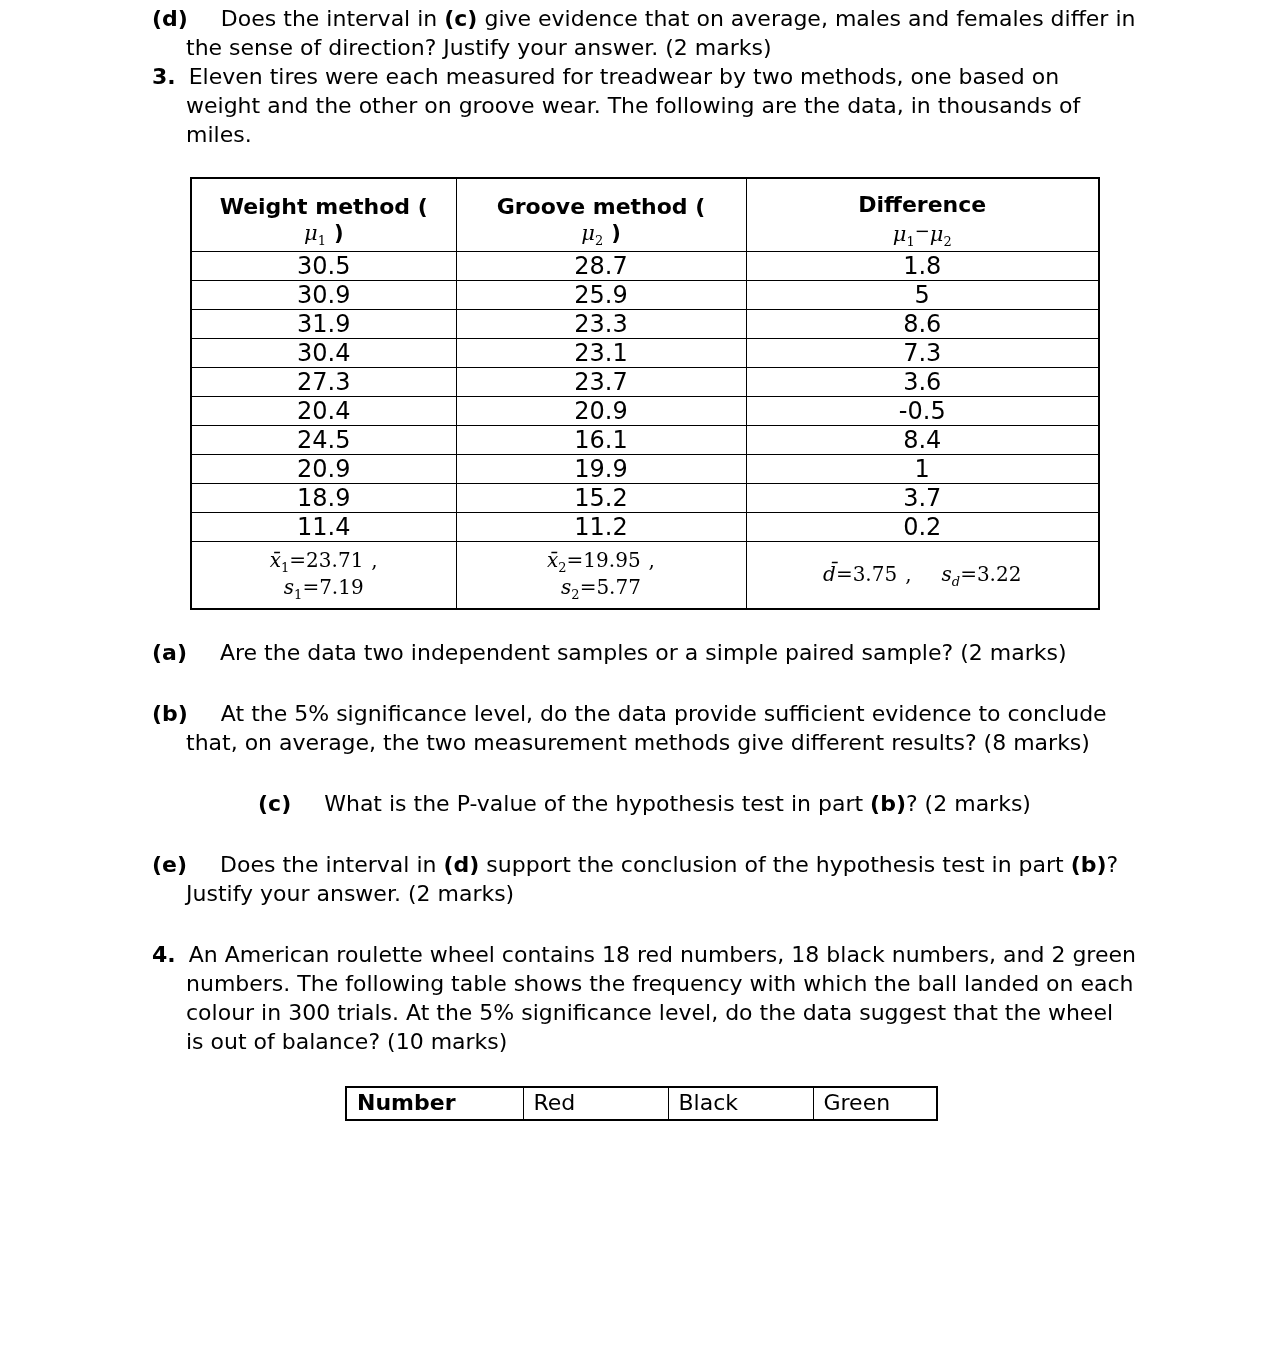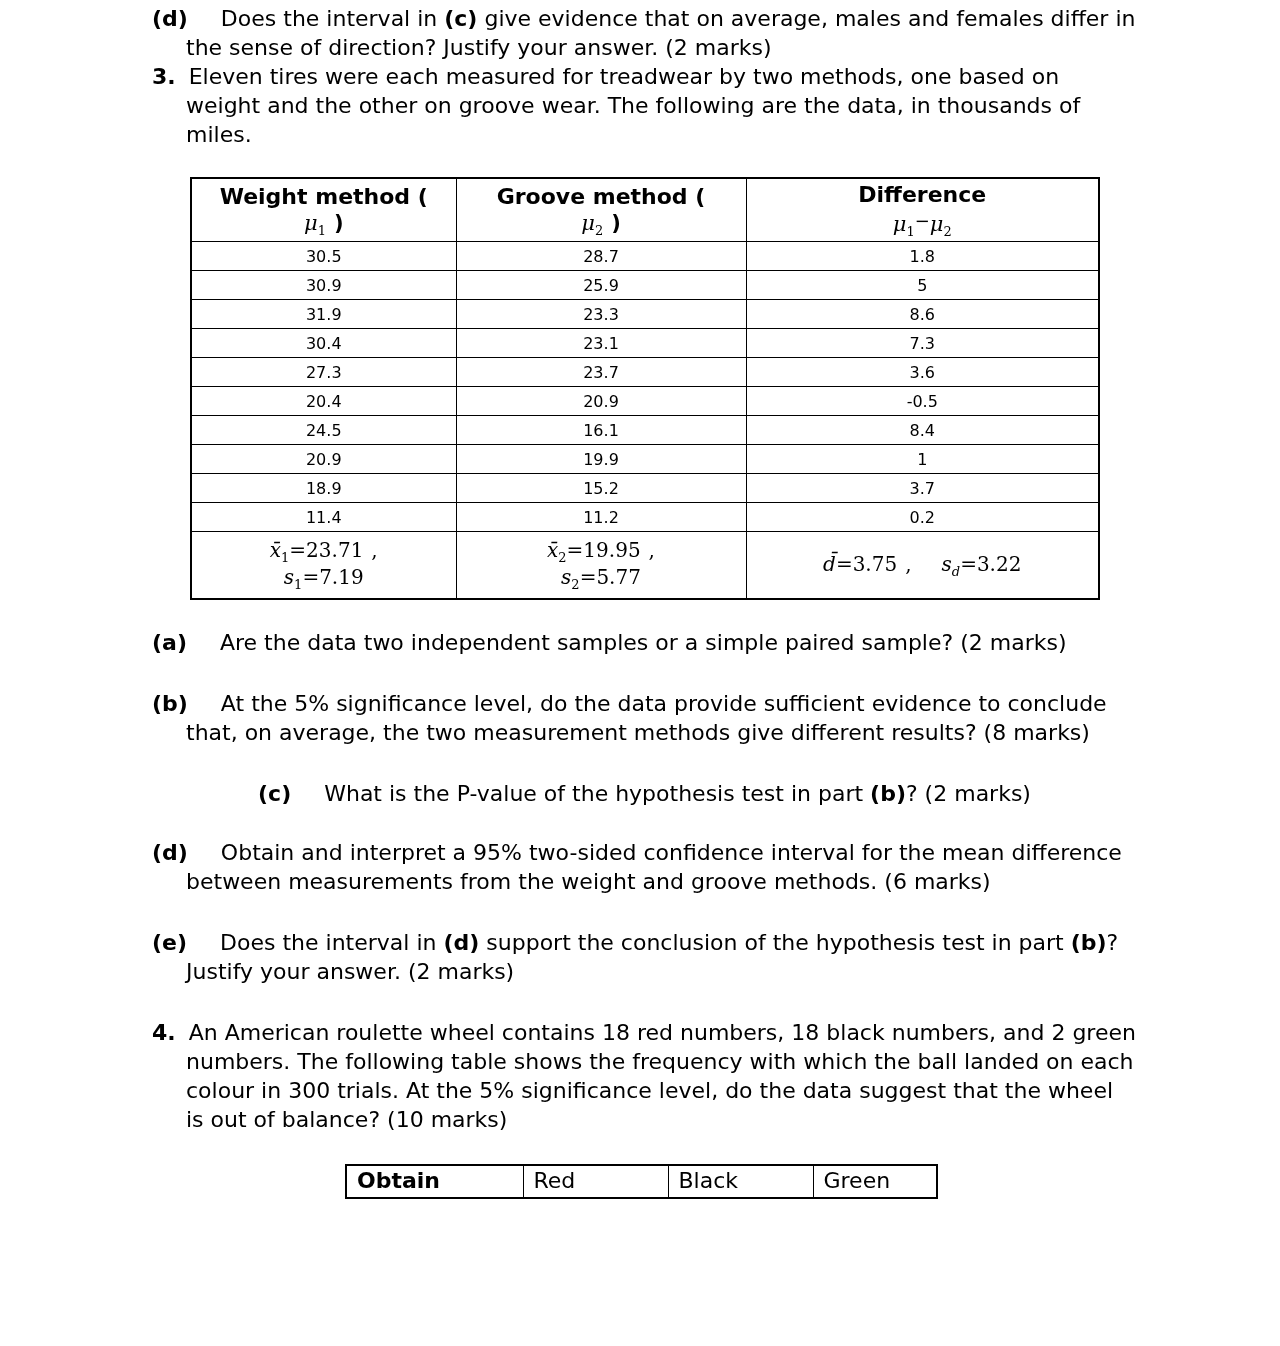--- a/index.html
+++ b/index.html
@@ -24,7 +24,7 @@
   
   .ttable { margin: 28px 0 0 38px; border: 2px solid #000; }
   .ttable th, .ttable td { border: 1px solid #000; text-align: center; vertical-align: middle; }
-  .ttable th { font-weight: bold; font-size: 22px; line-height: 28px; padding: 2px 0 5px; margin-left: 23px; }
+  .ttable th { font-weight: bold; font-size: 22px; line-height: 28px; padding: 12px 0 5px; margin-left: 23px; }
   .hline1 { text-indent: 0; }
   .mathline { font-size: 21px; line-height: 24px; font-weight: bold; }
   .mvar { font-family: "DejaVu Serif", "Liberation Serif", serif; font-style: italic; font-weight: normal; }

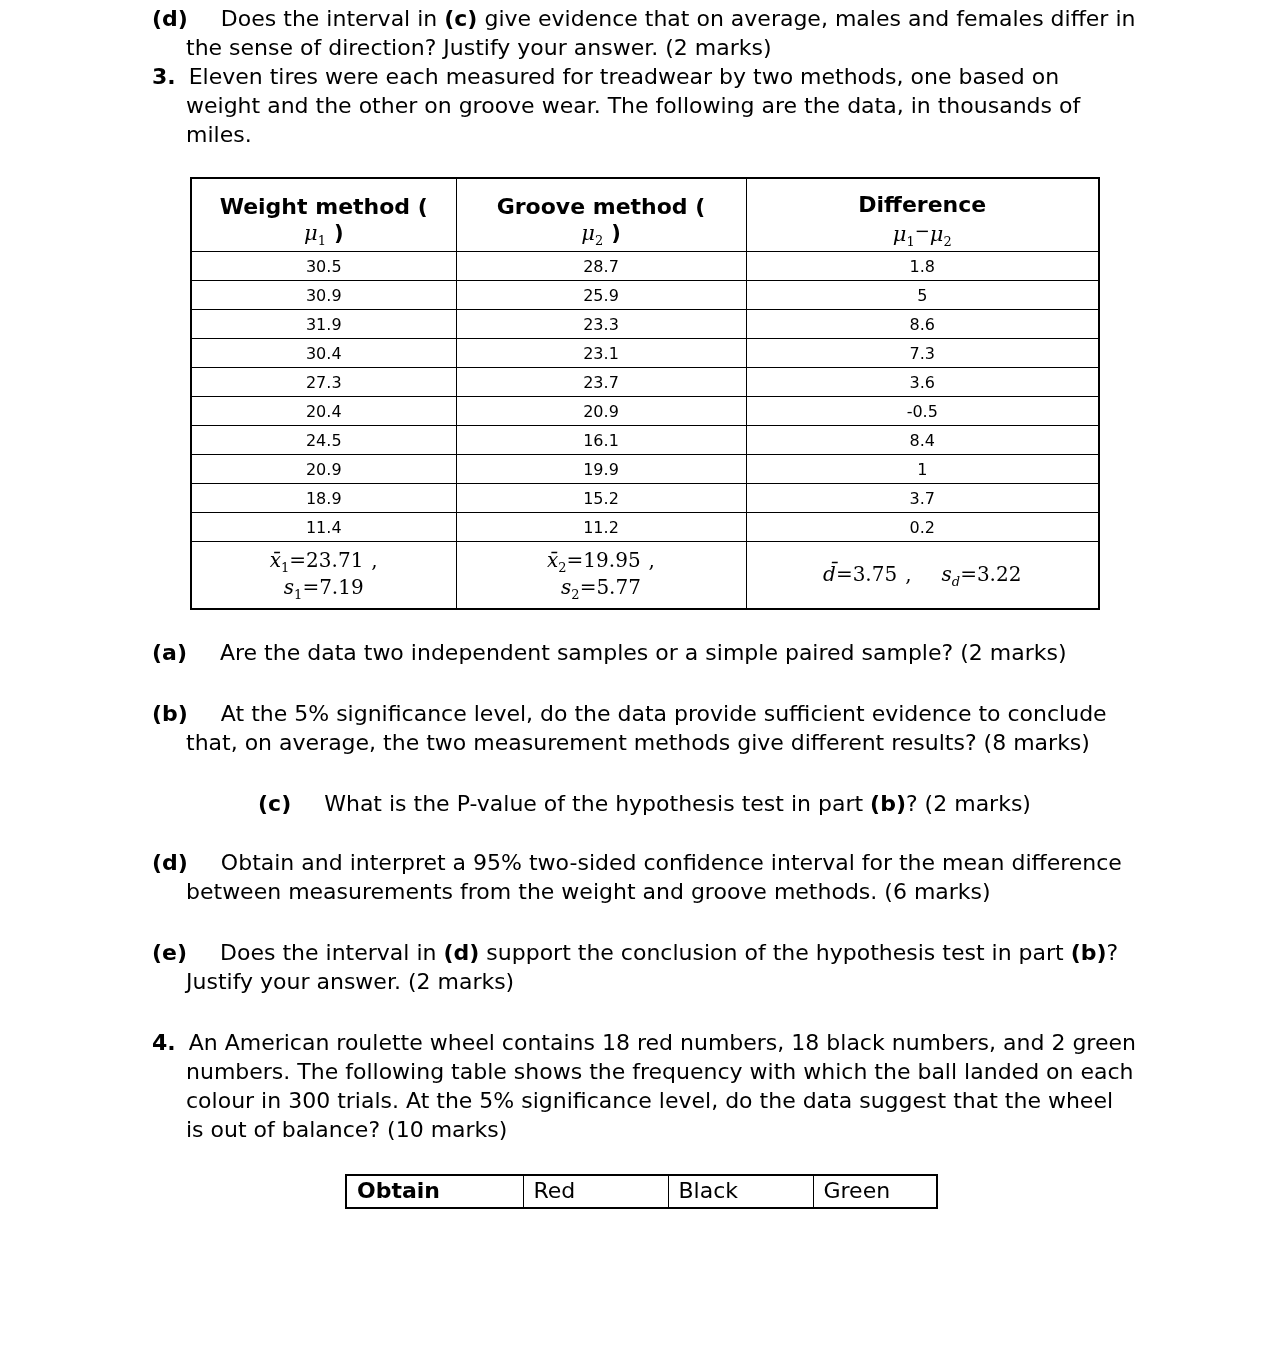--- a/index.html
+++ b/index.html
@@ -35,7 +35,7 @@
   .mminus { font-family: "DejaVu Serif", "Liberation Serif", serif; font-weight: normal; vertical-align: 4px; font-size: 18px; }
   .mcomma { font-family: "DejaVu Serif", "Liberation Serif", serif; margin-left: 8px; font-weight: normal; }
   .sgap { margin-left: 30px; }
-  .ttable td.num { height: 29px; line-height: 27px; font-size: 16px; padding: 0; }
+  .ttable td.num { height: 29px; line-height: 27px; font-size: 24px; padding: 0; }
   .statcell { padding: 5px 0 7px; }
   .statcell-bottom { vertical-align: bottom; padding-bottom: 7px; margin-top: 22px; }
   .statline { font-size: 20px; line-height: 27px; }

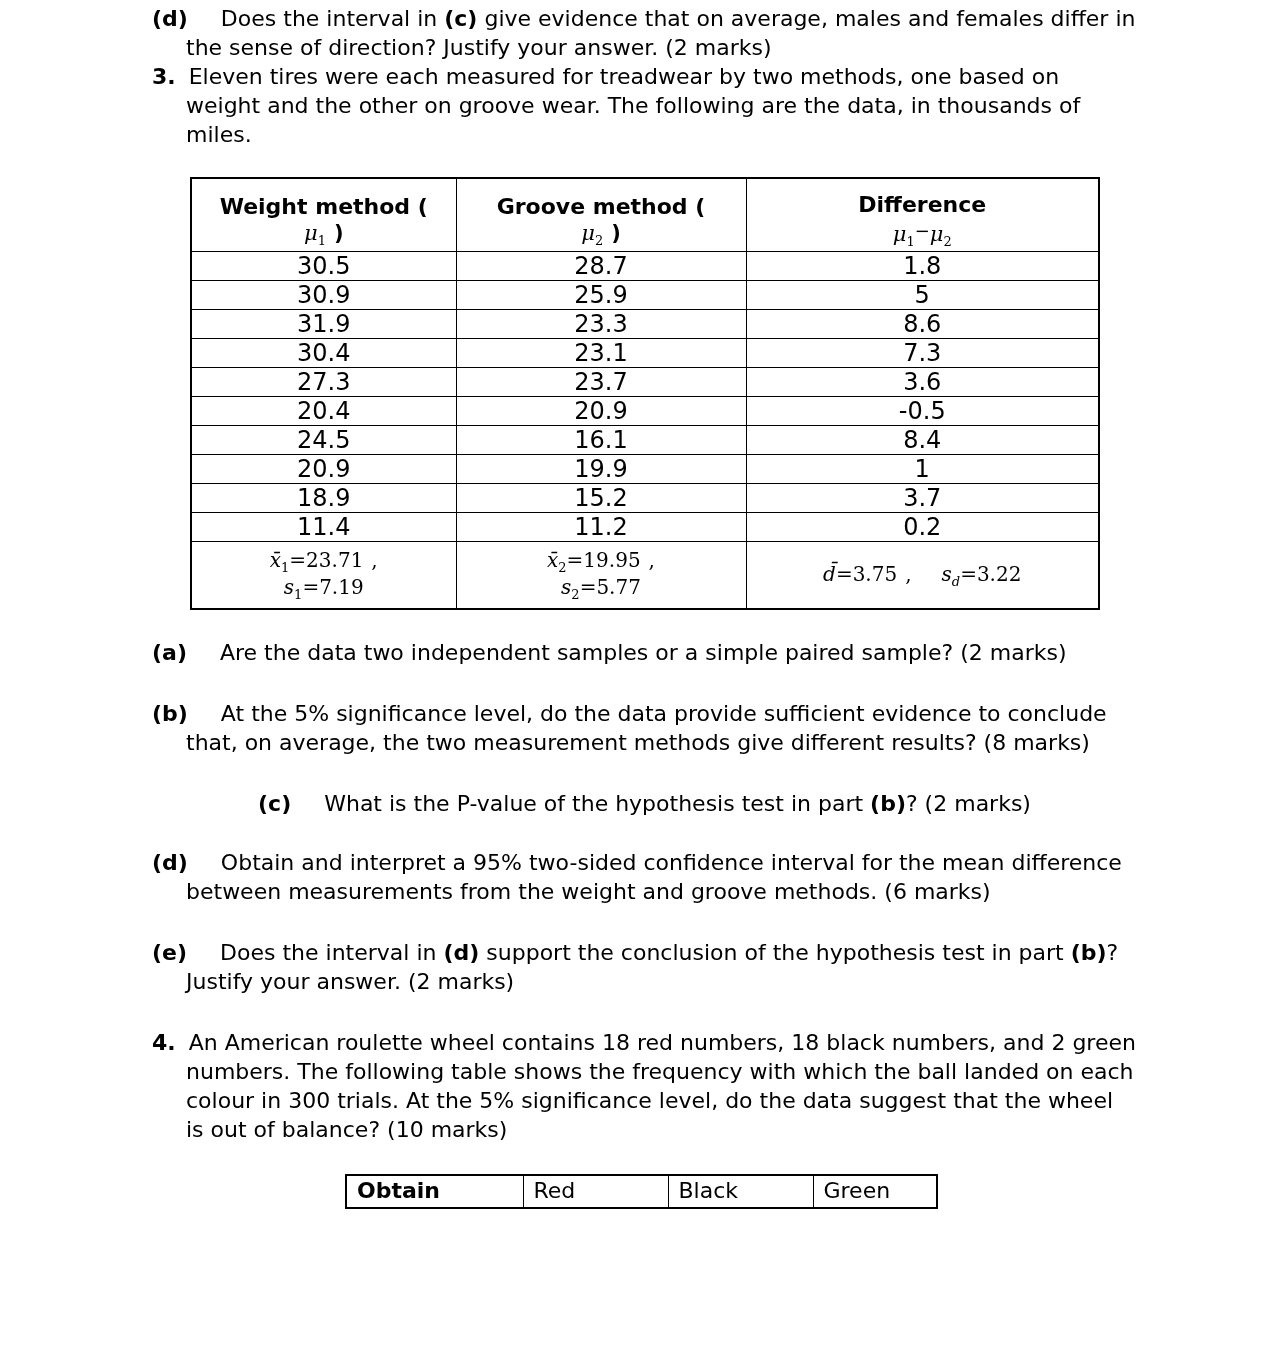--- a/index.html
+++ b/index.html
@@ -154,7 +154,6 @@
 
   <p class="item mt-c"><span class="lab lab-letter">(c)</span><span>What is the P-value of the hypothesis test in part </span><span class="b">(b)</span><span>? (2 marks)</span></p>
 
-  <p class="item mt-d"><span class="lab lab-letter">(d)</span><span>Obtain and interpret a 95% two-sided confidence interval for the mean difference between measurements from the weight and groove methods. (6 marks)</span></p>
 
   <p class="item mt-e"><span class="lab lab-letter">(e)</span><span>Does the interval in </span><span class="b">(d)</span><span> support the conclusion of the hypothesis test in part </span><span class="b">(b)</span><span>? Justify your answer. (2 marks)</span></p>
 

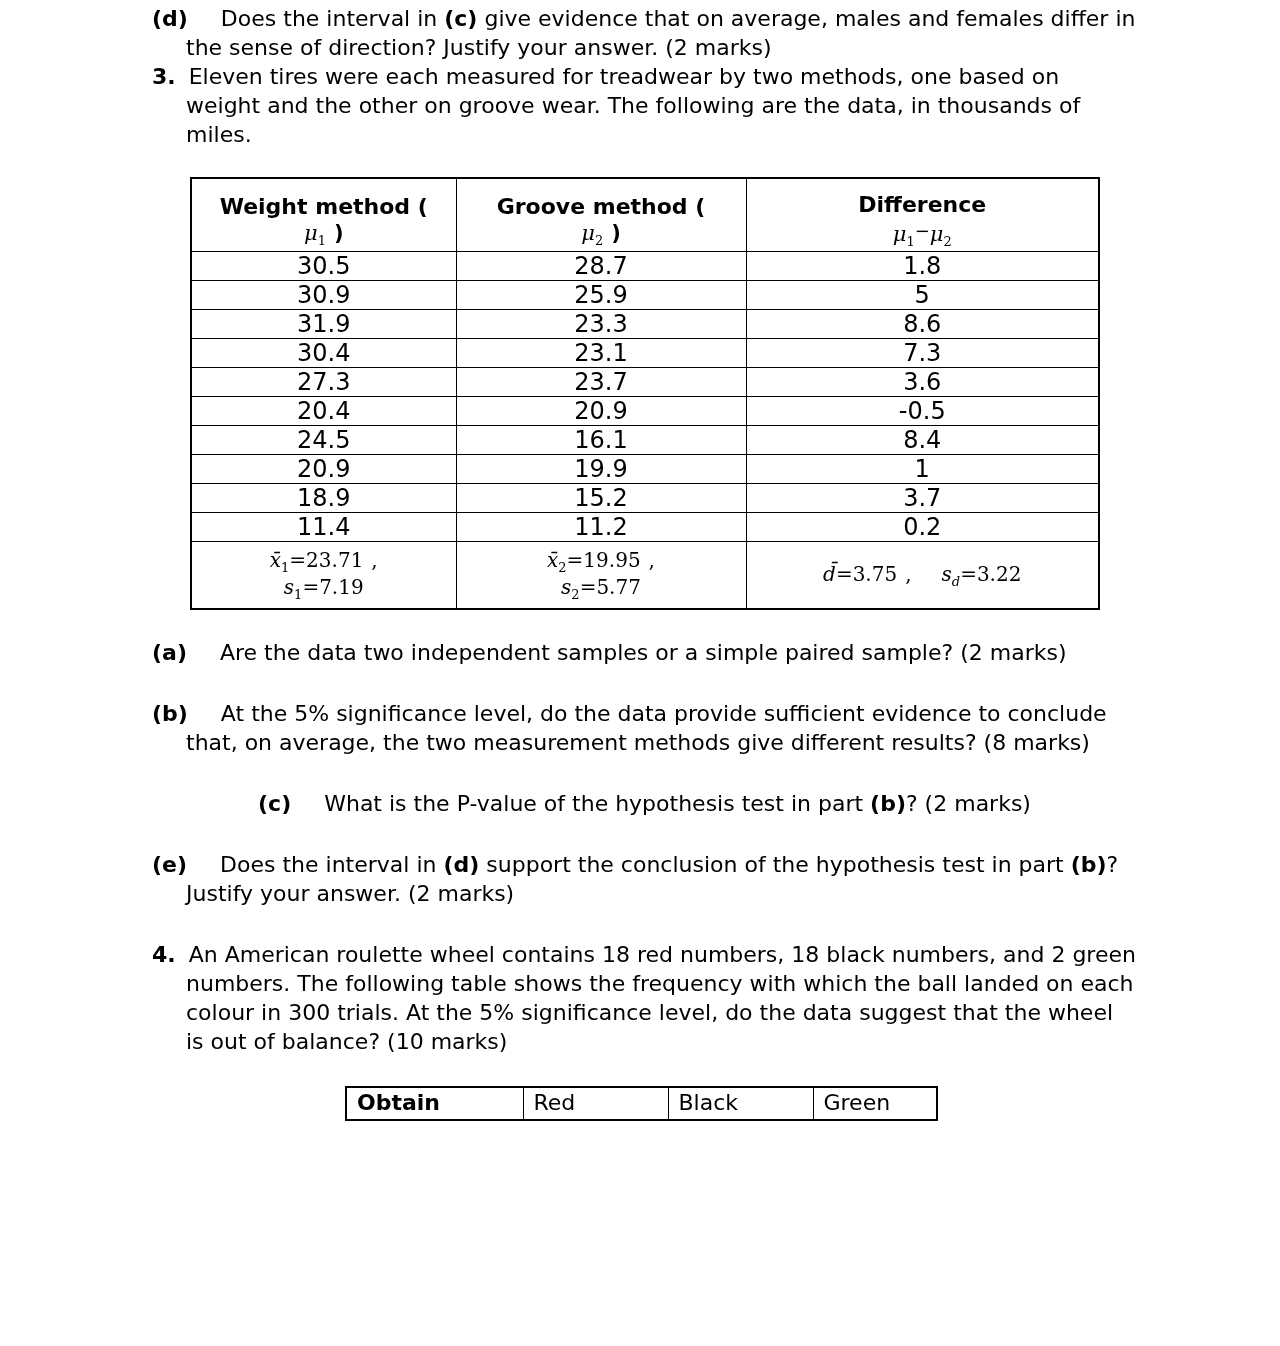--- a/index.html
+++ b/index.html
@@ -168,7 +168,7 @@
     </colgroup>
     <tbody>
         <tr>
-      <td class="first">Obtain</td>
+      <td class="first">Number</td>
       <td>Red</td>
       <td>Black</td>
       <td>Green</td>

